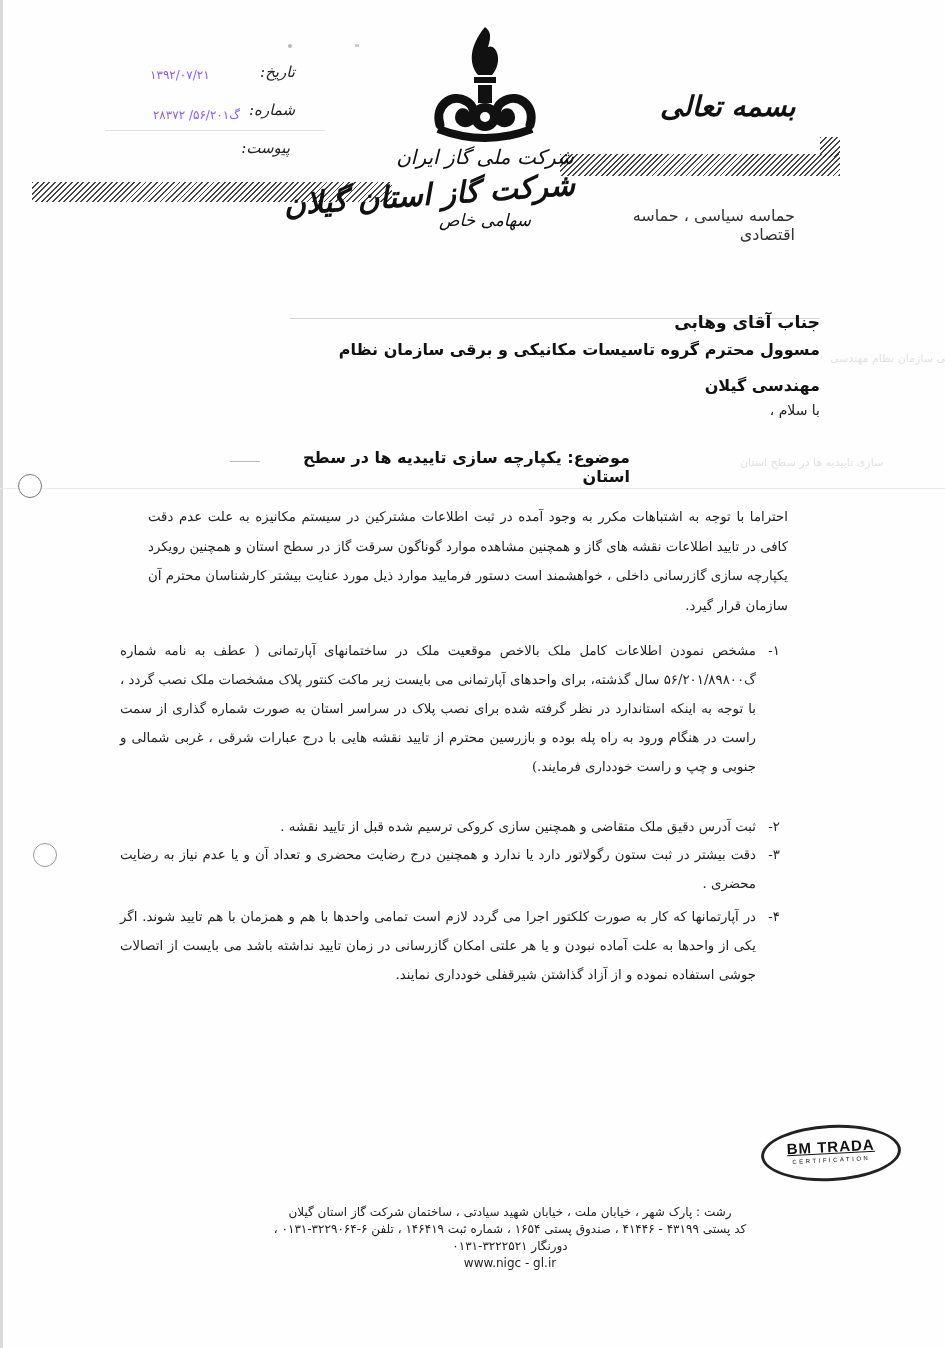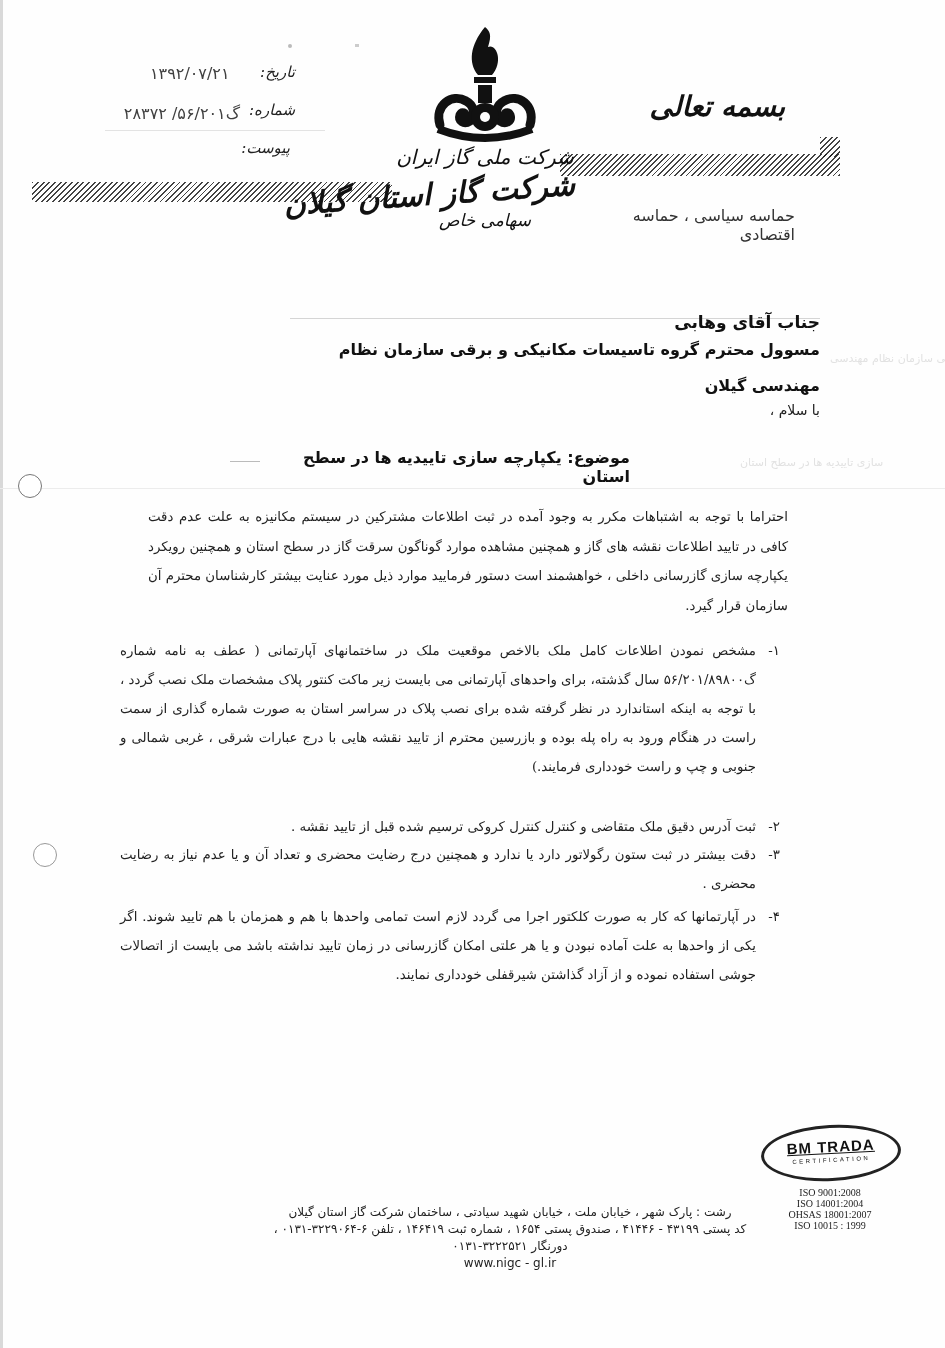--- a/index.html
+++ b/index.html
@@ -16,7 +16,7 @@
 
   
   .meta-label { font-family:"DejaVu Serif", serif; font-style:italic; font-size:15px; color:#222; }
-  .meta-value { font-family:"DejaVu Sans", sans-serif; font-size:16px; color:#404040;margin-top:44px; }
+  .meta-value { font-family:"DejaVu Sans", sans-serif; font-size:12px; color:#8b5cf6;margin-top:44px; }
 
   
   .logo-block { position:absolute; left:395px; top:25px; width:180px; }

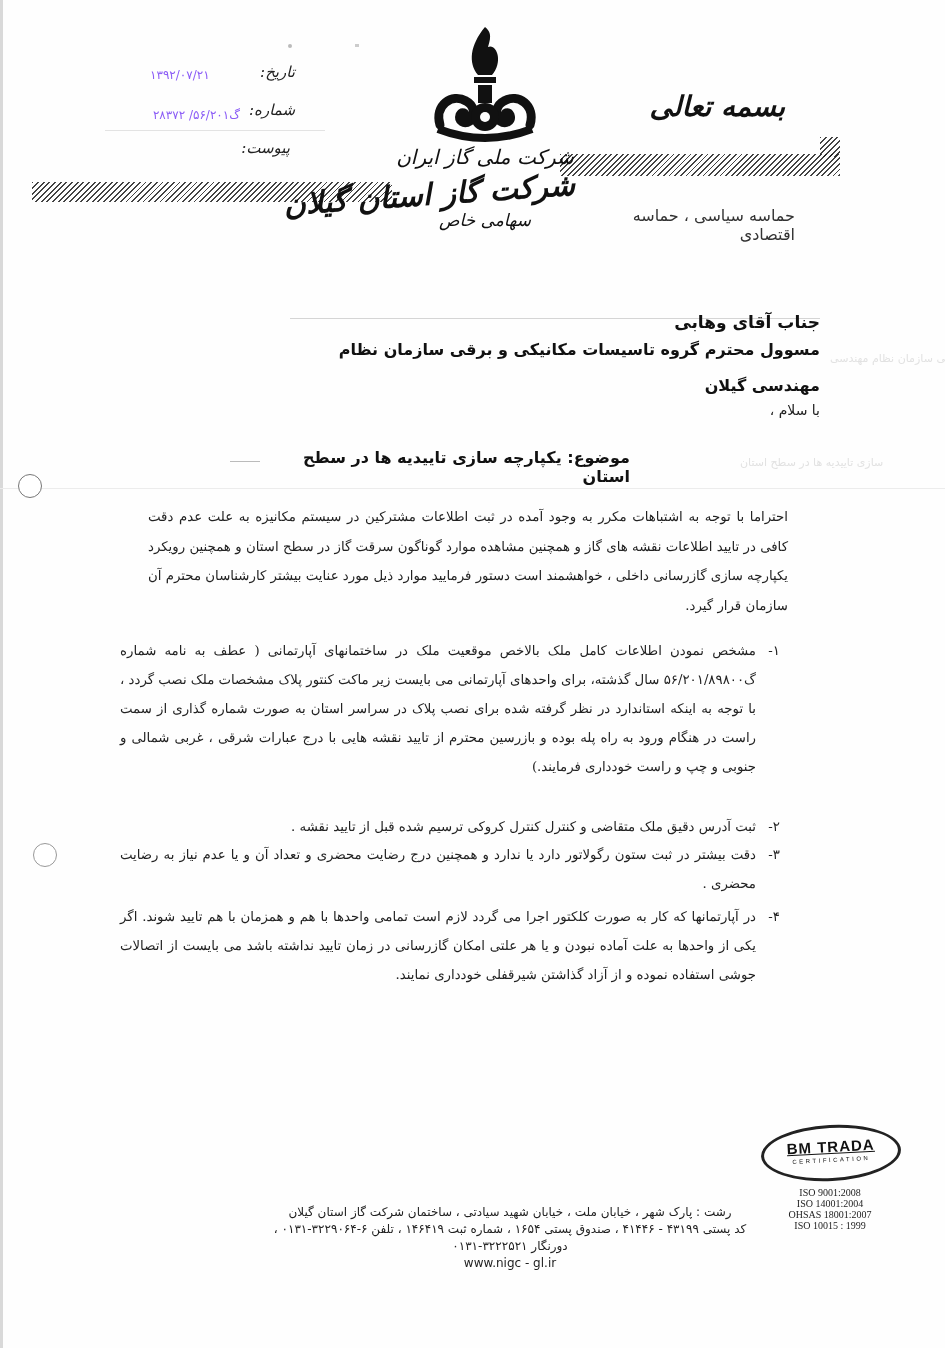--- a/index.html
+++ b/index.html
@@ -108,7 +108,7 @@
     <div class="company-sub rtl">سهامی خاص</div>
   </div>
 
-  <div class="abs rtl" style="left:645px;top:90px;width:140px;text-align:right;">
+  <div class="abs rtl" style="left:660px;top:90px;width:140px;text-align:left;">
     <span class="bismillah">بسمه تعالی</span>
   </div>
   <div class="abs rtl" style="left:625px;top:206px;width:170px;">

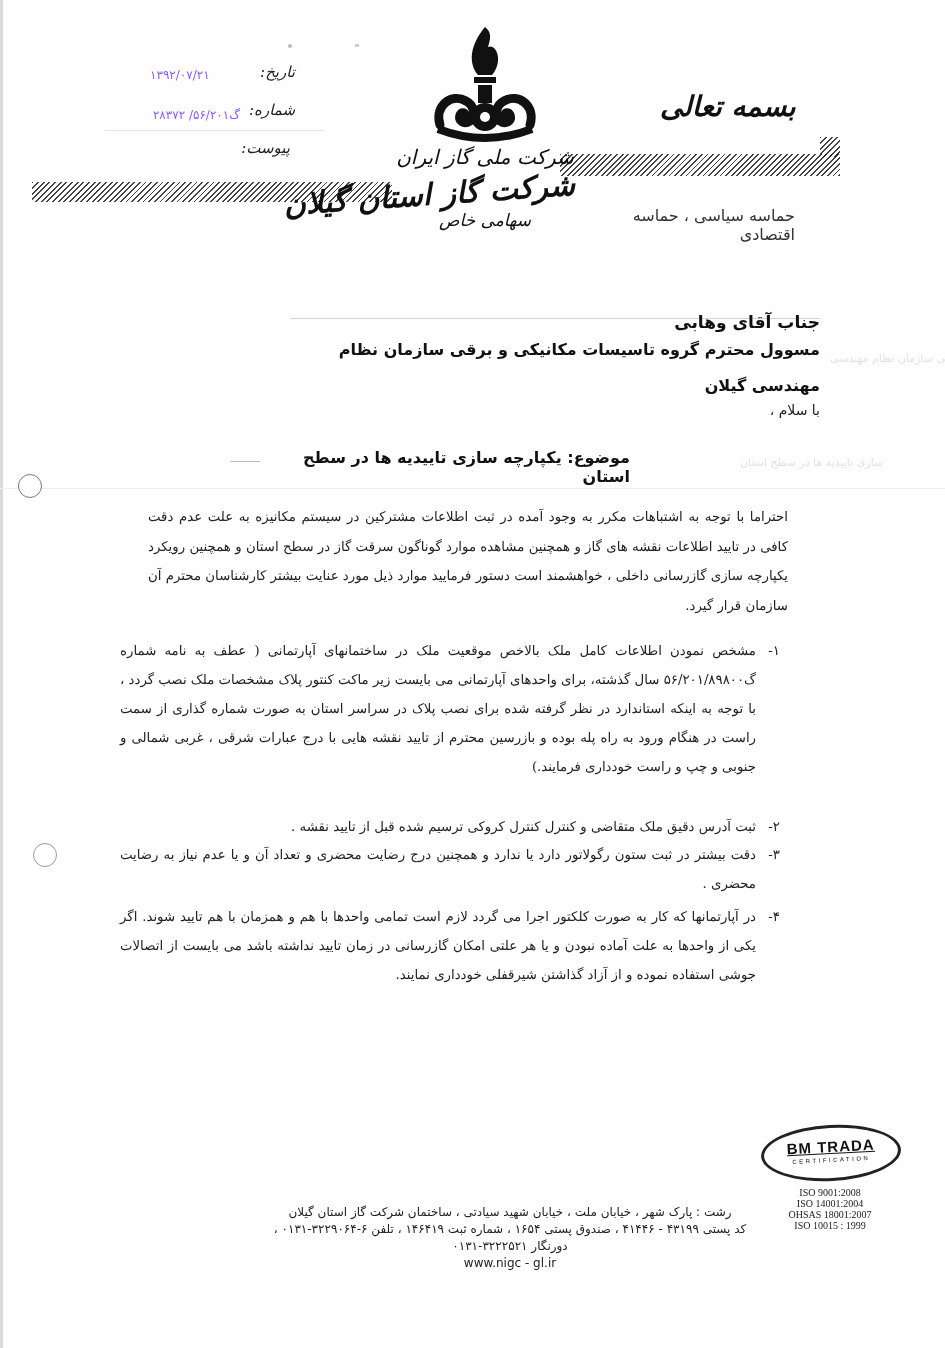--- a/index.html
+++ b/index.html
@@ -145,7 +145,7 @@
   </div>
   <div class="item rtl" style="top:812px;">
     <span class="num">۲-</span>
-    <div class="txt">ثبت آدرس دقیق ملک متقاضی و کنترل کنترل کروکی ترسیم شده قبل از تایید نقشه .</div>
+    <div class="txt">ثبت آدرس دقیق ملک متقاضی و همچنین سازی کروکی ترسیم شده قبل از تایید نقشه .</div>
   </div>
   <div class="item rtl" style="top:840px;">
     <span class="num">۳-</span>

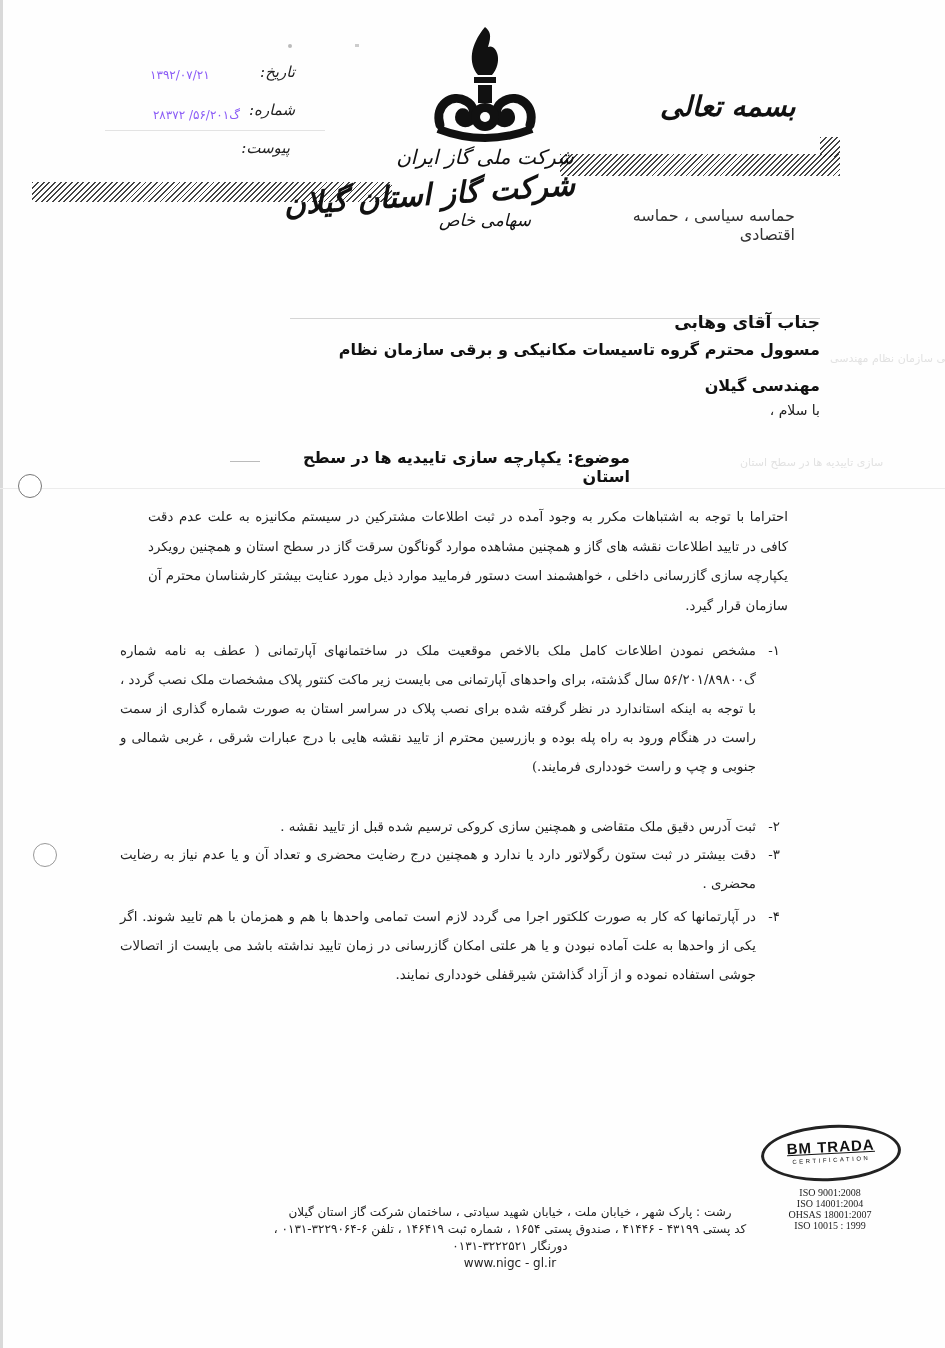--- a/index.html
+++ b/index.html
@@ -170,12 +170,6 @@
       <div class="cert-brand">BM TRADA</div>
       <div class="cert-sub">CERTIFICATION</div>
     </div>
-    <div style="margin-top:6px;">
-      <div class="cert-line">ISO 9001:2008</div>
-      <div class="cert-line">ISO 14001:2004</div>
-      <div class="cert-line">OHSAS 18001:2007</div>
-      <div class="cert-line">ISO 10015 : 1999</div>
-    </div>
   </div>
 </div>
 

